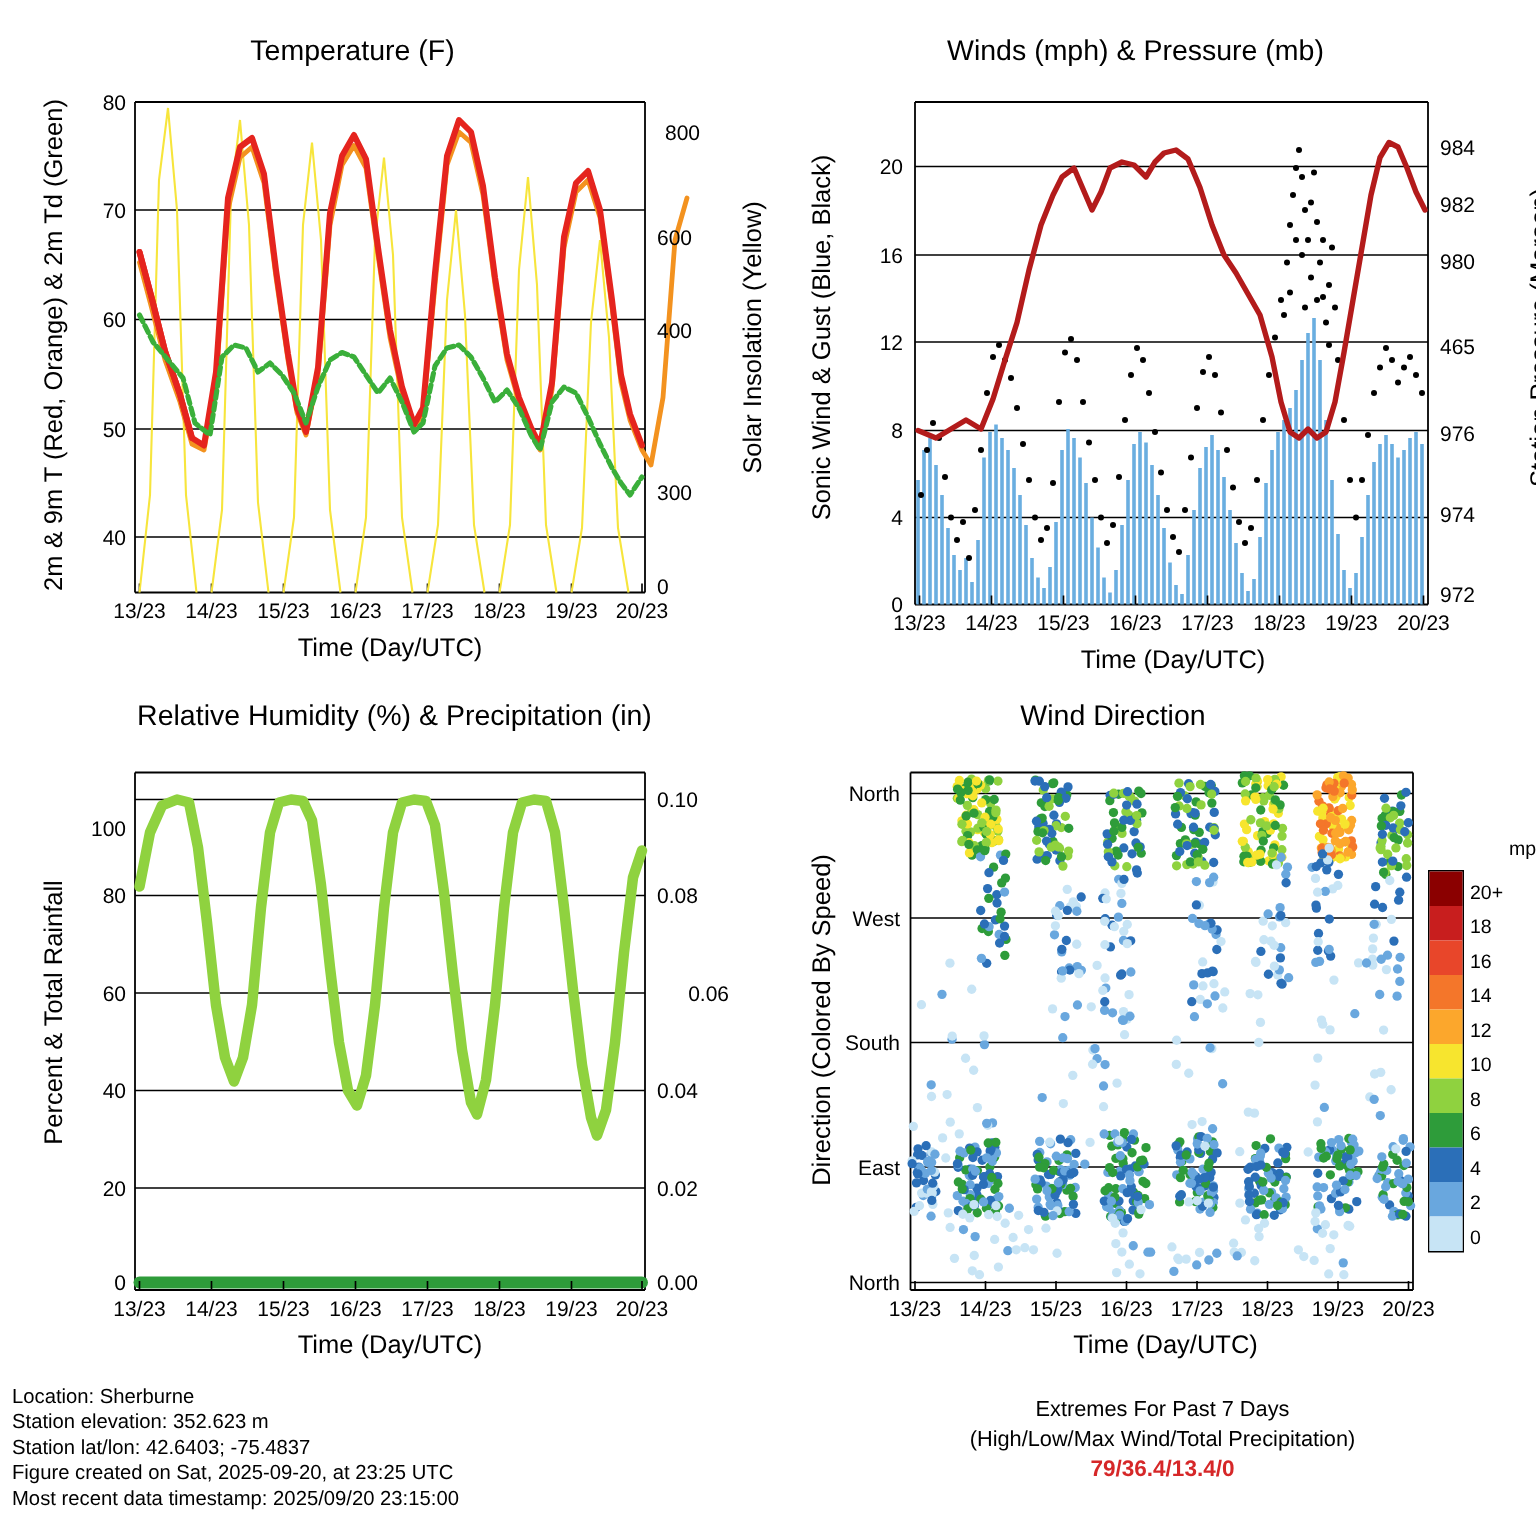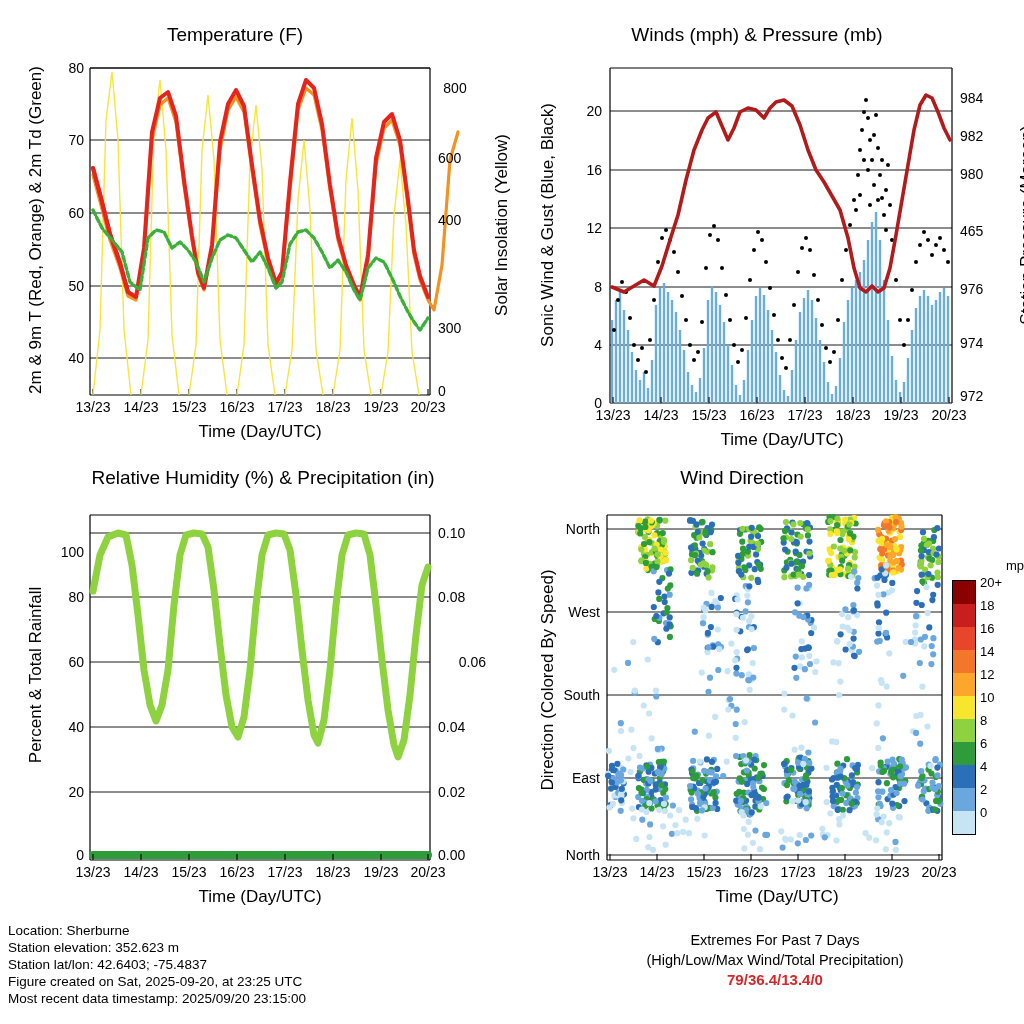--- a/index.html
+++ b/index.html
@@ -1829,7 +1829,7 @@
       <div style="height: 23px; background: rgb(199, 228, 245);"></div>
     </div>
   <div id="colorbar-labels" style="position:absolute;left:28px;top:-9px;">
-      <div class="legend-lab" style="height: 23px; line-height: 23px;">20+</div>
+      <div class="legend-lab" style="height: 23px; line-height: 23px; margin-top: 12px;">20+</div>
       <div class="legend-lab" style="height: 23px; line-height: 23px;">18</div>
       <div class="legend-lab" style="height: 23px; line-height: 23px;">16</div>
       <div class="legend-lab" style="height: 23px; line-height: 23px;">14</div>

